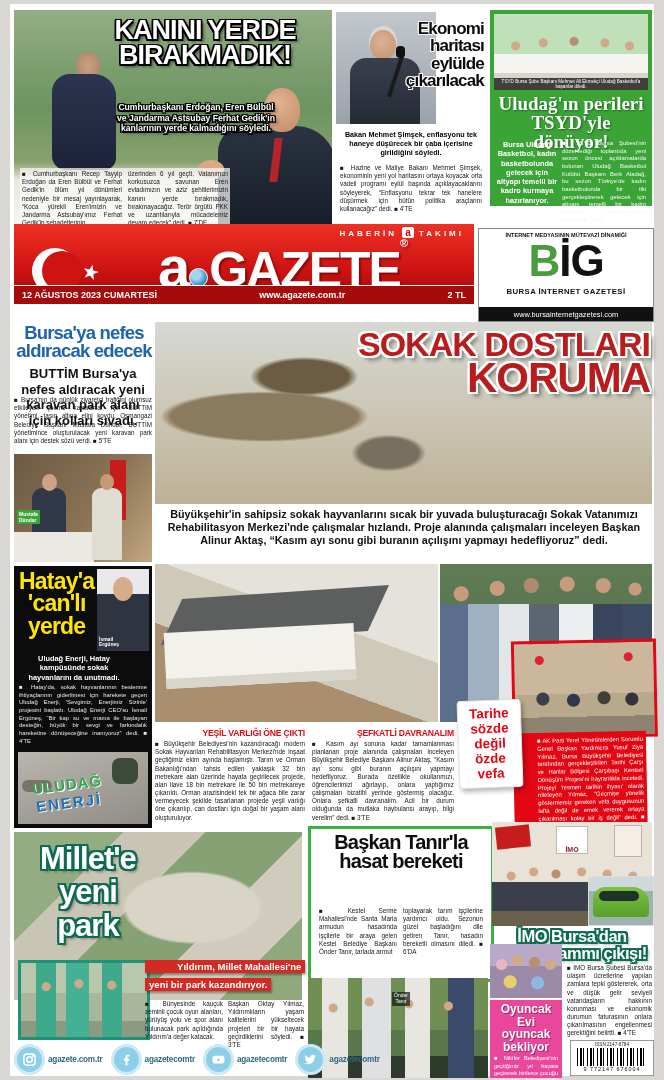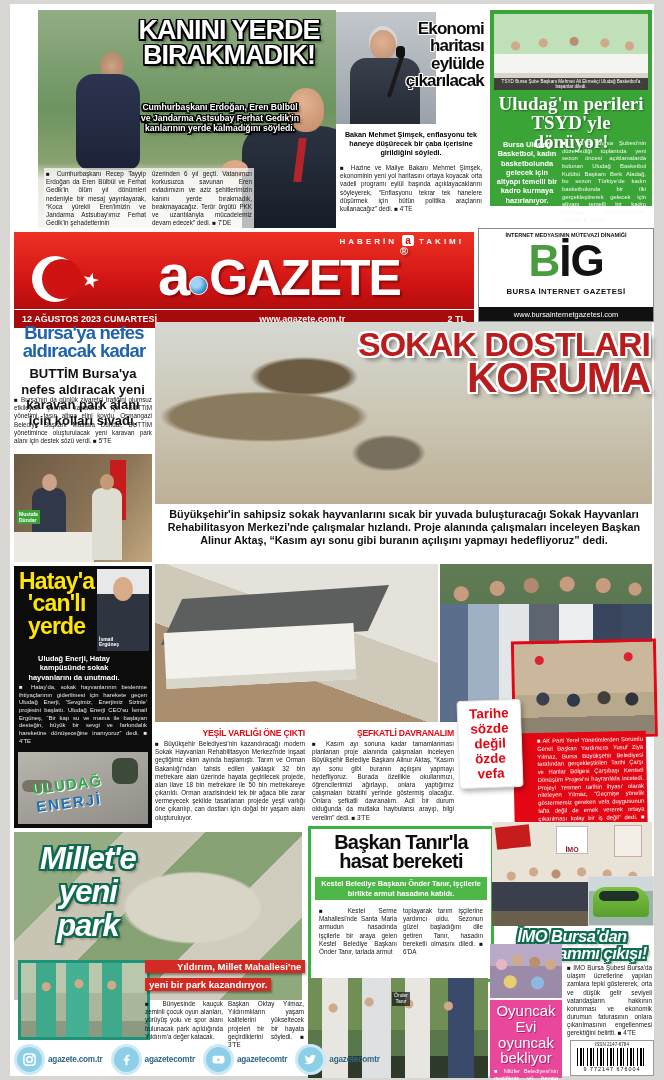--- a/index.html
+++ b/index.html
@@ -17,7 +17,7 @@
   h1,h2,h3,p{margin:0;text-align:center;}
   .hl{font-weight:bold;letter-spacing:-.5px;}
   
-  .kanini{left:14px;top:10px;width:318px;height:218px;background:linear-gradient(180deg,#93ad85 0%,#6c9460 45%,#89a26f 70%,#e9e7df 78%,#f6f5f1 100%);margin-left:24px;}
+  .kanini{left:14px;top:10px;width:318px;height:218px;background:linear-gradient(180deg,#93ad85 0%,#6c9460 45%,#89a26f 70%,#e9e7df 78%,#f6f5f1 100%);}
   .boy-head{left:62px;top:42px;width:24px;height:28px;border-radius:50%;background:radial-gradient(#cda387,#a97f60);}
   .boy-body{left:38px;top:64px;width:64px;height:96px;border-radius:18px 22px 12px 14px;background:linear-gradient(180deg,#2c3450,#1c2338);}
   .er-head{right:32px;top:78px;width:36px;height:44px;border-radius:48% 48% 44% 44%;background:radial-gradient(circle at 40% 35%,#e3b392,#c18a66);}

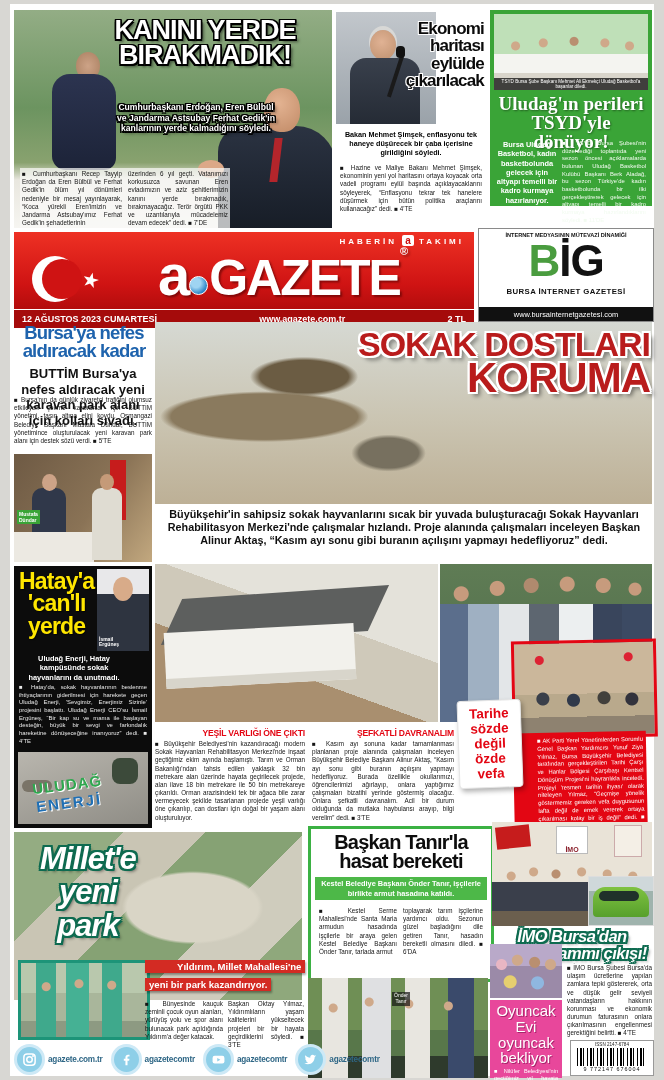--- a/index.html
+++ b/index.html
@@ -52,7 +52,7 @@
   .tsyd-lead{left:6px;top:130px;width:62px;font-size:7.4px;line-height:1.25;font-weight:bold;color:#fff;}
   .tsyd-body{left:72px;top:130px;width:84px;color:#f2fbf0;font-size:5.9px;line-height:1.3;text-align:justify;}
   
-  .mast{left:14px;top:232px;width:460px;height:96px;background:linear-gradient(180deg,#ee3124 0%,#cf1313 55%,#9d0808 100%);}
+  .mast{left:14px;top:224px;width:460px;height:80px;background:linear-gradient(180deg,#ee3124 0%,#cf1313 55%,#9d0808 100%);}
   .mast-tag{right:10px;top:3px;font-size:8px;letter-spacing:3px;color:#fff;font-weight:bold;}
   .mast-tag .abox{display:inline-block;background:#fff;color:#c11;border-radius:2px;padding:0 3px;font-size:10px;letter-spacing:0;}
   .crescent-wrap{left:18px;top:24px;width:90px;height:56px;}

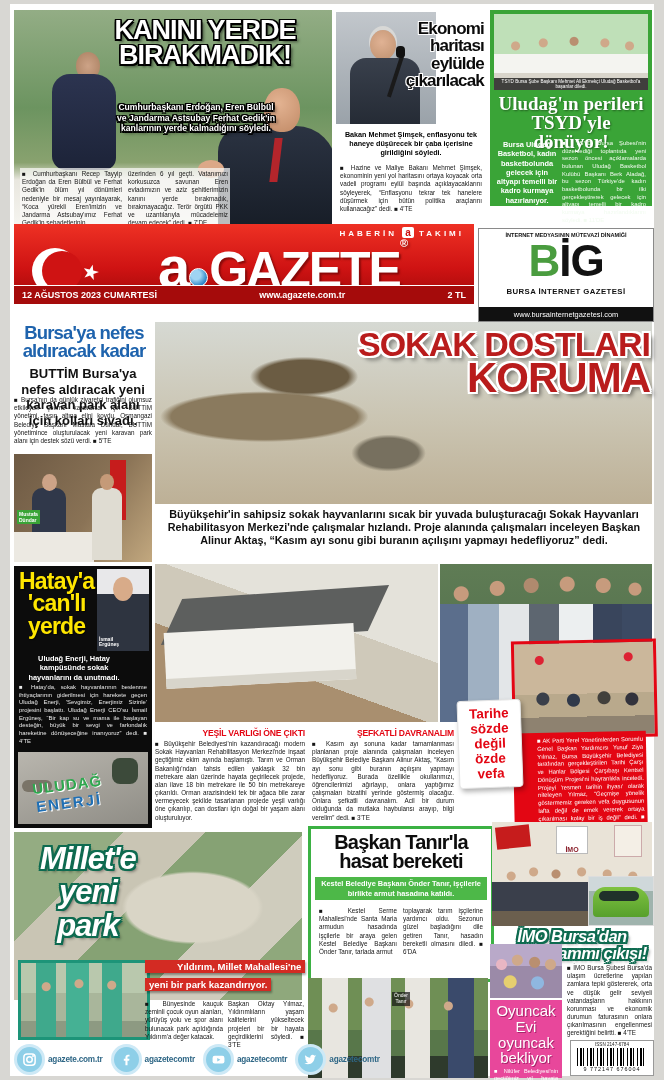--- a/index.html
+++ b/index.html
@@ -291,7 +291,7 @@
 
   <section>
     <h2 class="nefes-h abs pre hl">Bursa'ya nefes
-aldıracak kadar</h2>
+aldıracak edecek</h2>
     <p class="nefes-sub abs">BUTTİM Bursa'ya nefes aldıracak yeni karavan park alanı için kolları sıvadı.</p>
     <p class="nefes-body abs jbody">■ Bursa'nın da günlük ziyaretçi trafiğini olumsuz etkileyen çekme karavanlar için BUTTİM yönetimi, taşın altına elini koydu. Osmangazi Belediye Başkanı Mustafa Dündar, BUTTİM yönetimince oluşturulacak yeni karavan park alanı için destek sözü verdi. ■ 5'TE</p>
     <div class="ph-office photo">

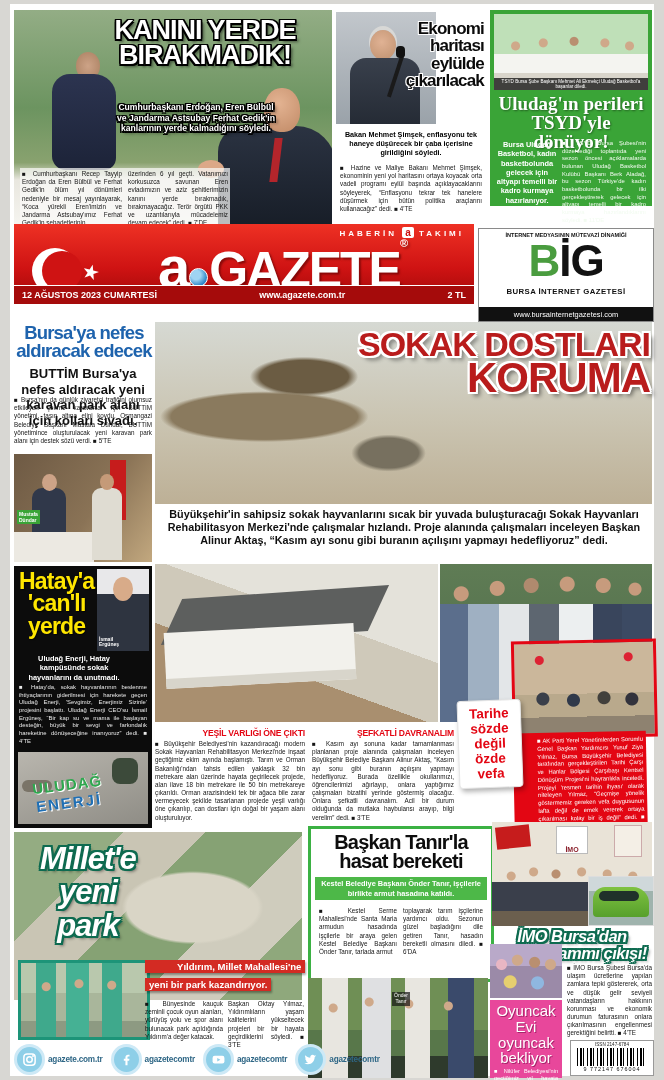--- a/index.html
+++ b/index.html
@@ -331,7 +331,7 @@
       <span class="l1" style="display:block">SOKAK DOSTLARI</span>
       <span class="l2" style="display:block">KORUMA</span>
     </div>
-    <p class="sokak-dek abs">Büyükşehir'in sahipsiz sokak hayvanlarını sıcak bir yuvada buluşturacağı Sokak Hayvanları Rehabilitasyon Merkezi'nde çalışmalar hızlandı. Proje alanında çalışmaları inceleyen Başkan Alinur Aktaş, “Kasım ayı sonu gibi buranın açılışını yapmayı hedefliyoruz” dedi.</p>
+    <p class="sokak-dek abs">Büyükşehir'in sahipsiz sokak hayvanlarını sıcak bir yuvada buluşturacağı Sokak Vatanımızı Rehabilitasyon Merkezi'nde çalışmalar hızlandı. Proje alanında çalışmaları inceleyen Başkan Alinur Aktaş, “Kasım ayı sonu gibi buranın açılışını yapmayı hedefliyoruz” dedi.</p>
     <div class="ph-building photo">
       <div class="bld-roof"></div>
       <div class="bld-wall"></div>

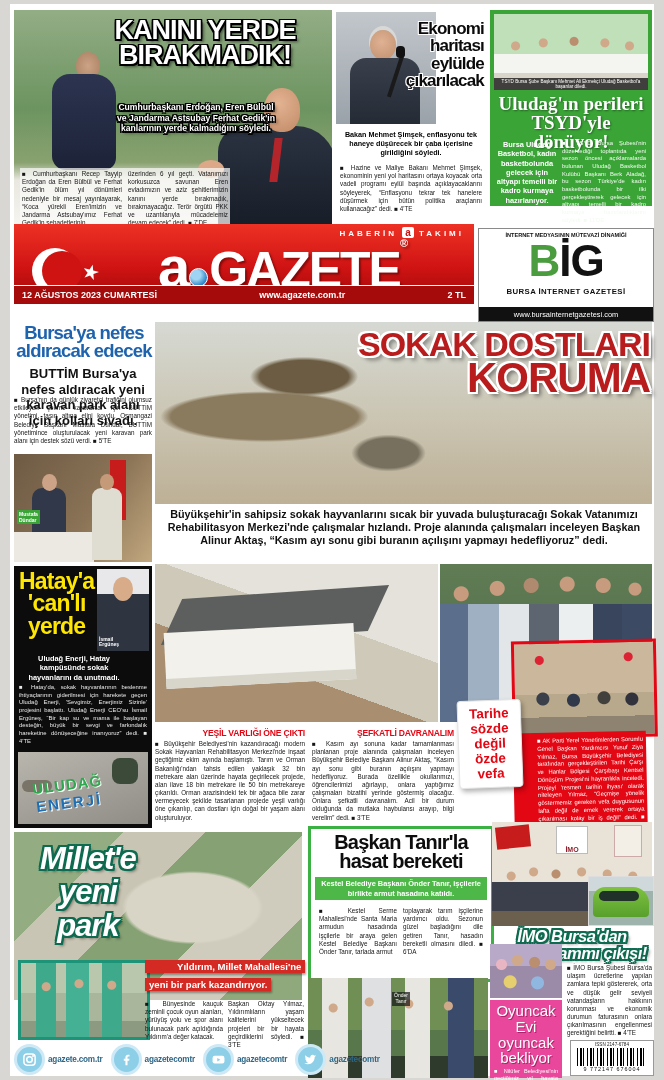--- a/index.html
+++ b/index.html
@@ -13,7 +13,7 @@
   
   .ol-white{color:#b91c1c;text-shadow:-2px -2px 0 #fff,2px -2px 0 #fff,-2px 2px 0 #fff,2px 2px 0 #fff,0 -2px 0 #fff,0 2px 0 #fff,-2px 0 0 #fff,2px 0 0 #fff,4px 4px 4px rgba(0,0,0,.45);}
   .ol-black{color:#fff;text-shadow:-1.5px -1.5px 0 #000,1.5px -1.5px 0 #000,-1.5px 1.5px 0 #000,1.5px 1.5px 0 #000,0 -1.5px 0 #000,0 1.5px 0 #000,-1.5px 0 0 #000,1.5px 0 0 #000,3px 3px 3px rgba(0,0,0,.5);}
-  .ol-green{color:#fff;text-shadow:-2px -2px 0 #0e6b50,2px -2px 0 #0e6b50,-2px 2px 0 #0e6b50,2px 2px 0 #0e6b50,0 -2px 0 #0e6b50,0 2px 0 #0e6b50,-2px 0 0 #0e6b50,2px 0 0 #0e6b50,3px 3px 3px rgba(0,0,0,.4);font-style:italic;}
+  .ol-green{color:#fff;text-shadow:-2px -2px 0 #0e6b50,2px -2px 0 #0e6b50,-2px 2px 0 #0e6b50,2px 2px 0 #0e6b50,0 -2px 0 #0e6b50,0 2px 0 #0e6b50,-2px 0 0 #0e6b50,2px 0 0 #0e6b50,3px 3px 3px rgba(0,0,0,.4);}
   h1,h2,h3,p{margin:0;text-align:center;}
   .hl{font-weight:bold;letter-spacing:-.5px;}
   

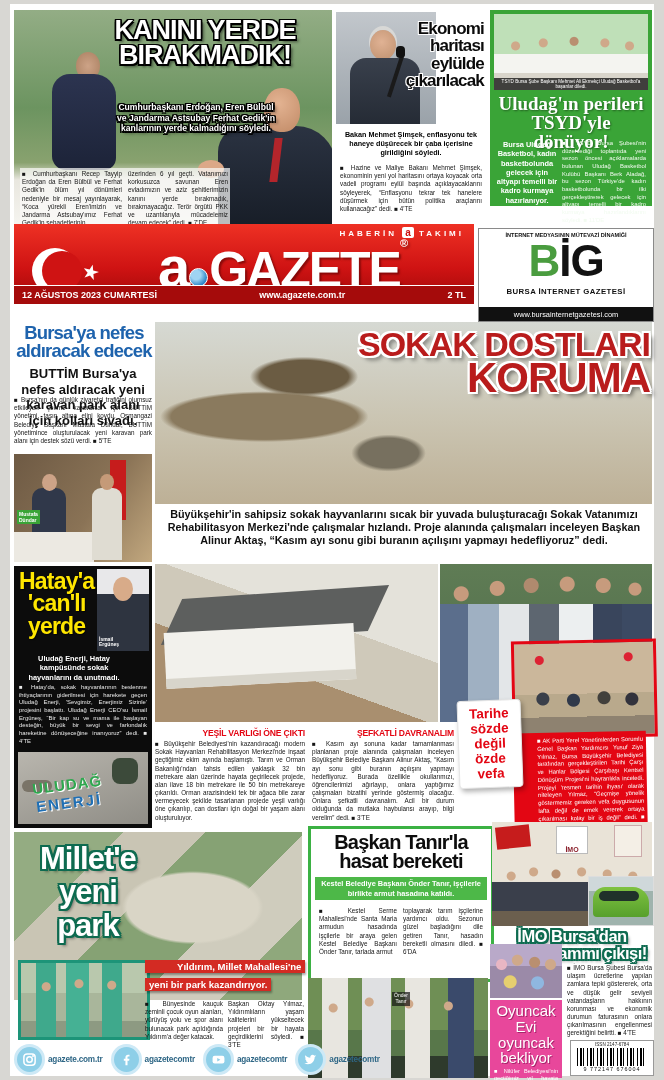--- a/index.html
+++ b/index.html
@@ -378,7 +378,6 @@
   <section class="kestel abs">
     <h2 class="kestel-h abs pre hl">Başkan Tanır'la
 hasat bereketi</h2>
-    <div class="kestel-strip abs">Kestel Belediye Başkanı Önder Tanır, işçilerle birlikte armut hasadına katıldı.</div>
     <p class="kestel-c1 abs jbody">■ Kestel Serme Mahallesi'nde Santa Maria armudun hasadında işçilerle bir araya gelen Kestel Belediye Başkanı Önder Tanır, tarlada armut</p>
     <p class="kestel-c2 abs jbody">toplayarak tarım işçilerine yardımcı oldu. Sezonun güzel başladığını dile getiren Tanır, hasadın bereketli olmasını diledi. ■ 6'DA</p>
   </section>

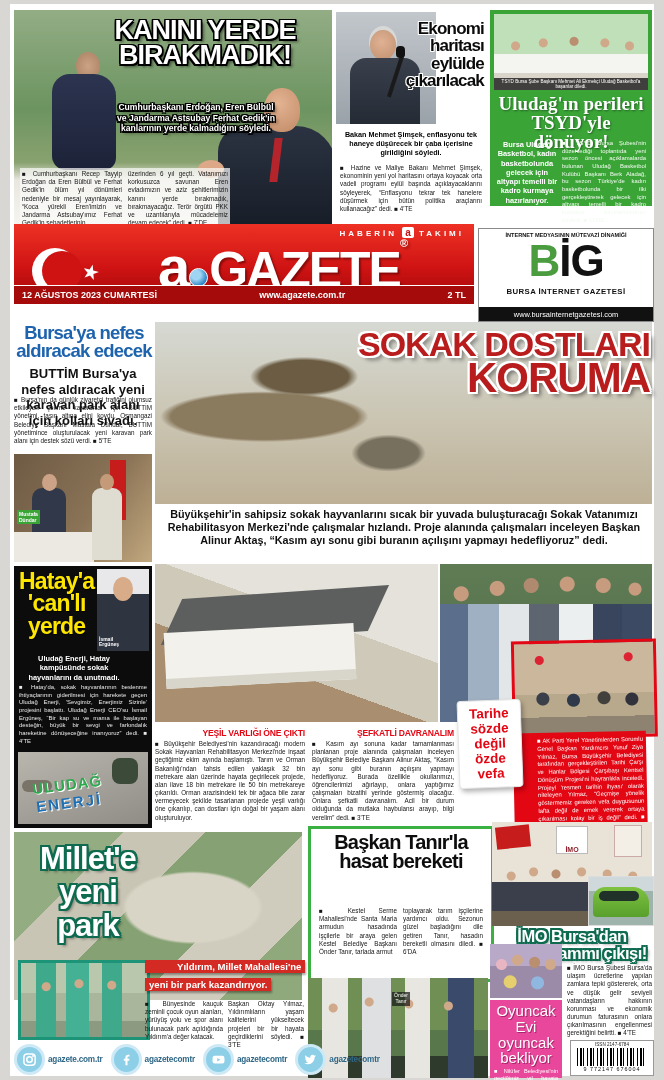--- a/index.html
+++ b/index.html
@@ -198,7 +198,7 @@
     radial-gradient(circle at 66% 72%,#8fb7e0 0 6px,transparent 7px),
     linear-gradient(180deg,#b9a9c9 0 40%,#9b8aa8 40%);}
   .oyuncak{left:490px;top:1000px;width:72px;height:78px;background:#e8479b;color:#fff;padding:3px 4px;box-sizing:border-box;}
-  .oyuncak-h{font-size:15px;line-height:1.05;font-weight:normal;text-shadow:1px 1px 0 #a5256a;}
+  .oyuncak-h{font-size:12px;line-height:1.05;font-weight:bold;text-shadow:1px 1px 0 #a5256a;}
   .oyuncak-body{margin-top:2px;font-size:5.6px;line-height:1.3;text-align:justify;color:#fff;}
   
   .barcode{left:570px;top:1040px;width:82px;height:34px;border:1px solid #999;background:#fff;text-align:center;}

